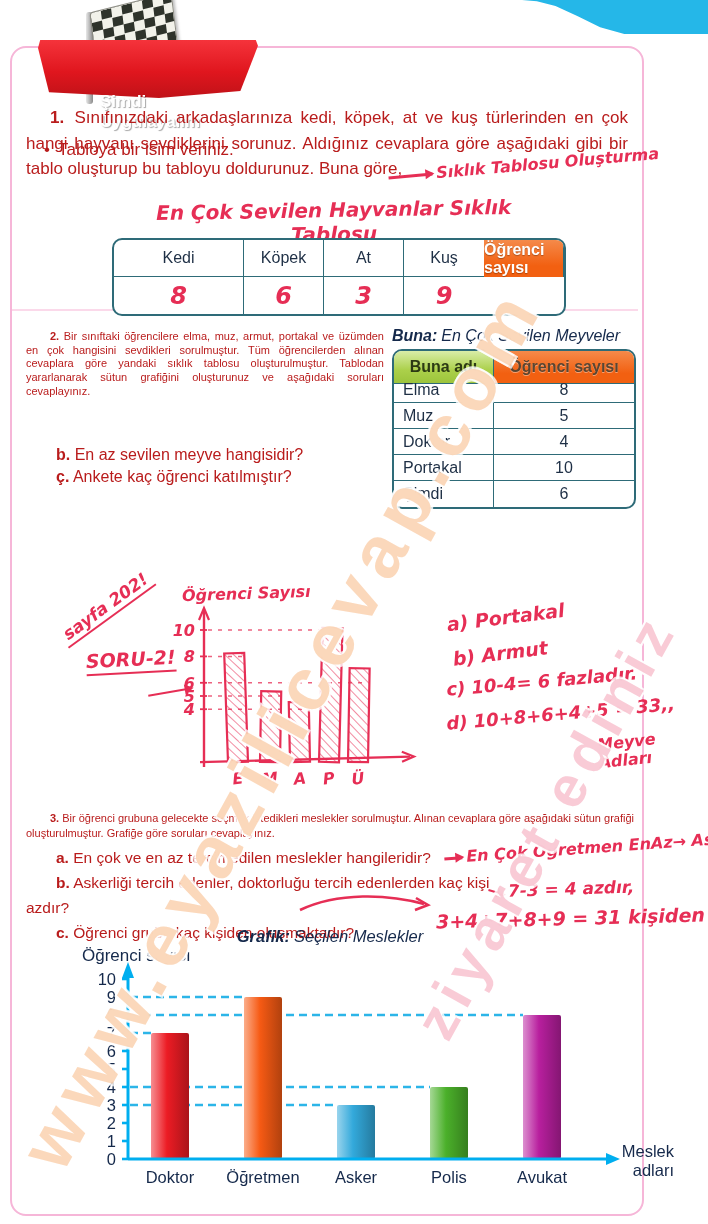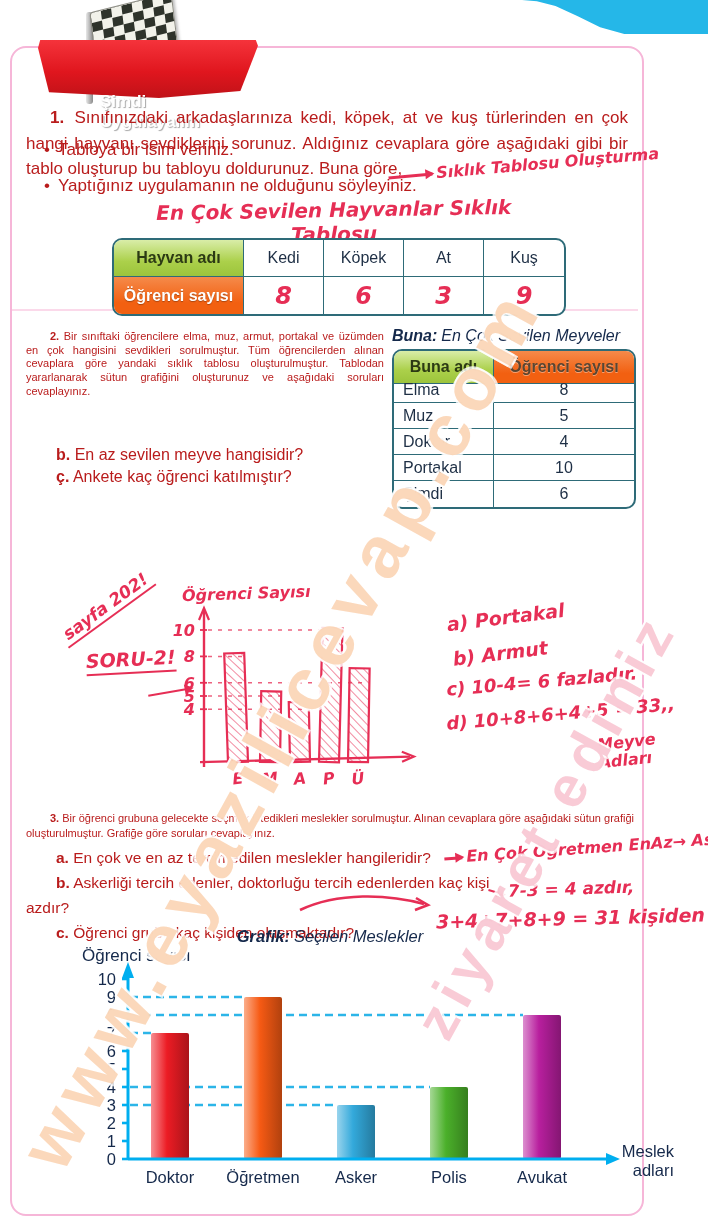--- a/index.html
+++ b/index.html
@@ -112,7 +112,6 @@
   
   <p id="q1-para" class="abs print"><b>1.</b> <span>Sınıfınızdaki arkadaşlarınıza kedi, köpek, at ve kuş türlerinden en çok hangi hayvanı sevdiklerini sorunuz. Aldığınız cevaplara göre aşağıdaki gibi bir tablo oluşturup bu tabloyu doldurunuz. Buna göre,</span></p>
   <div class="abs print bullet-line" style="top:140px;"><span class="bullet-glyph">•</span><span>Tabloya bir isim veriniz.</span></div>
-  <div class="abs print bullet-line" style="top:176px;"><span class="bullet-glyph">•</span><span>Yaptığınız uygulamanın ne olduğunu söyleyiniz.</span></div>
   <div id="q1-annotation" class="abs hw"><span class="line-arrow"></span><span>Sıklık Tablosu Oluşturma</span></div>
   <div id="hw-table-title" class="abs hw">En Çok Sevilen Hayvanlar Sıklık Tablosu</div>
 

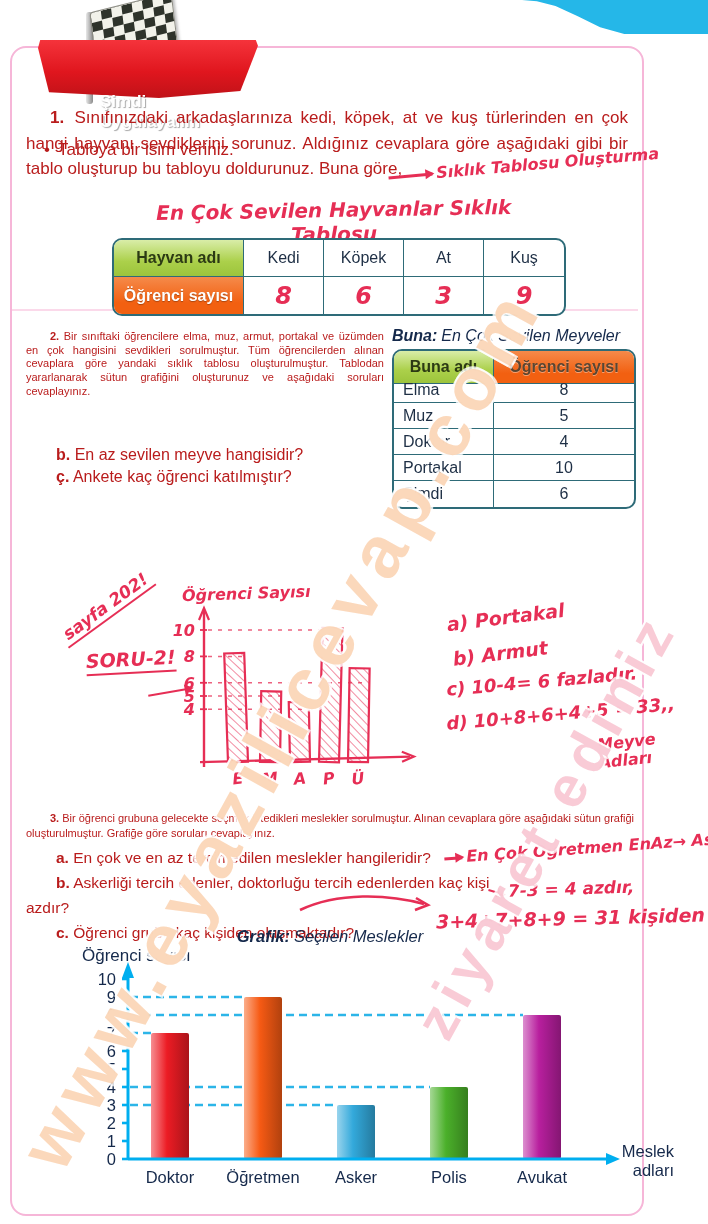--- a/index.html
+++ b/index.html
@@ -116,7 +116,6 @@
   <div id="hw-table-title" class="abs hw">En Çok Sevilen Hayvanlar Sıklık Tablosu</div>
 
   <div id="table1" class="abs ttable">
-    <div class="tcell head-green">Hayvan adı</div>
     <div class="tcell">Kedi</div>
     <div class="tcell">Köpek</div>
     <div class="tcell">At</div>

